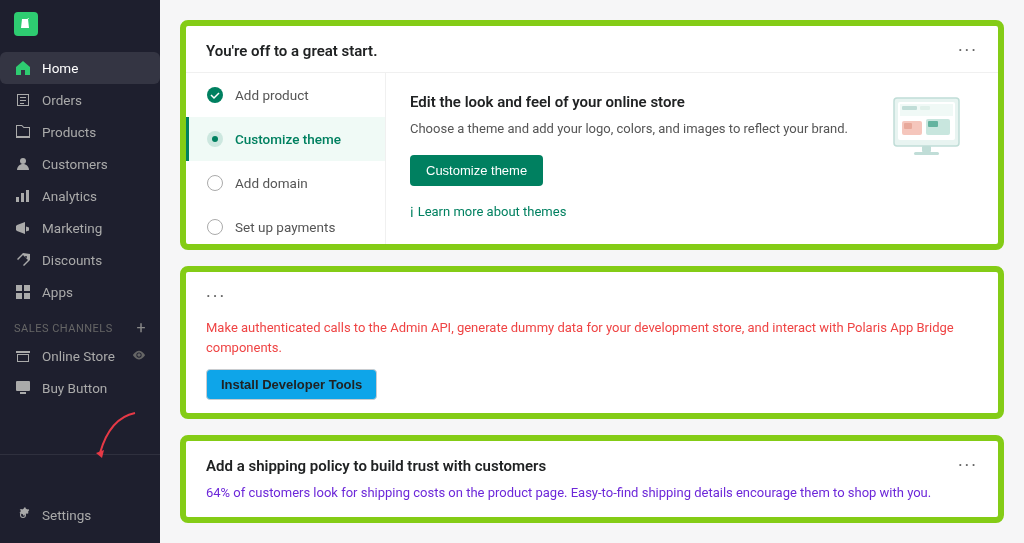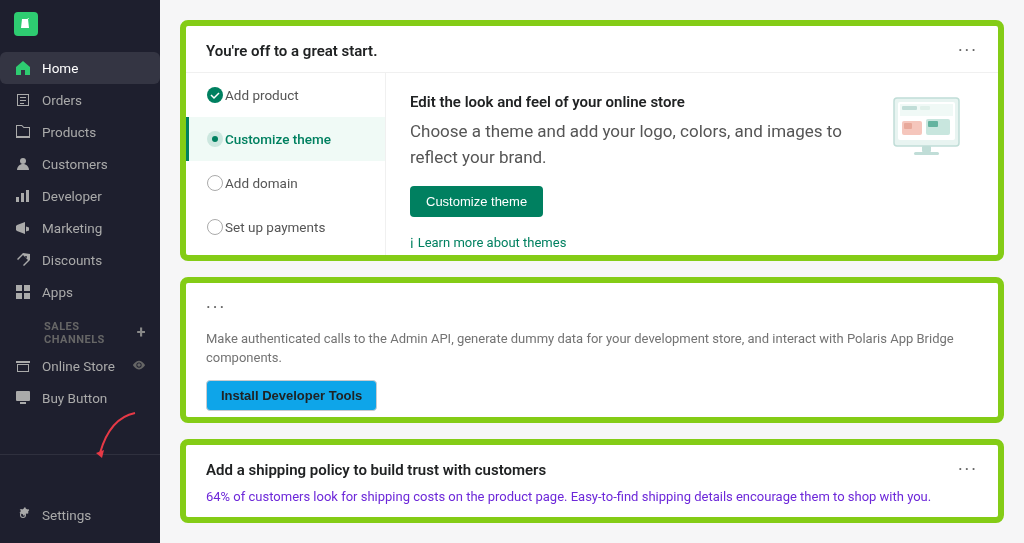--- a/index.html
+++ b/index.html
@@ -188,6 +188,7 @@
     .gs-step {
       display: flex;
       align-items: center;
+      gap: 10px;
       padding: 12px 16px;
       cursor: pointer;
       border-left: 3px solid transparent;

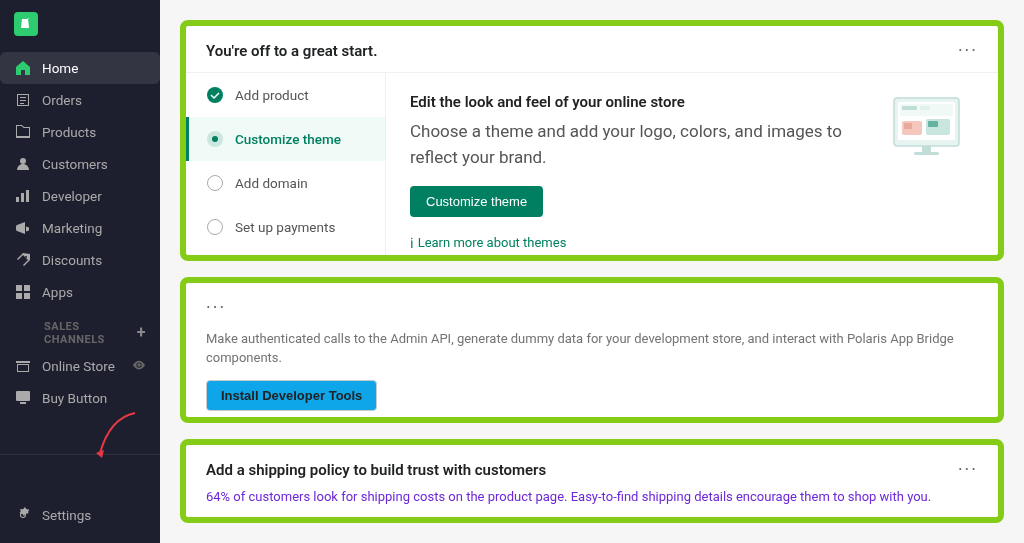--- a/index.html
+++ b/index.html
@@ -241,7 +241,7 @@
     }
 
     .gs-content-desc {
-      font-size: 17px;
+      font-size: 13px;
       color: #555;
       line-height: 1.5;
       margin-bottom: 16px;

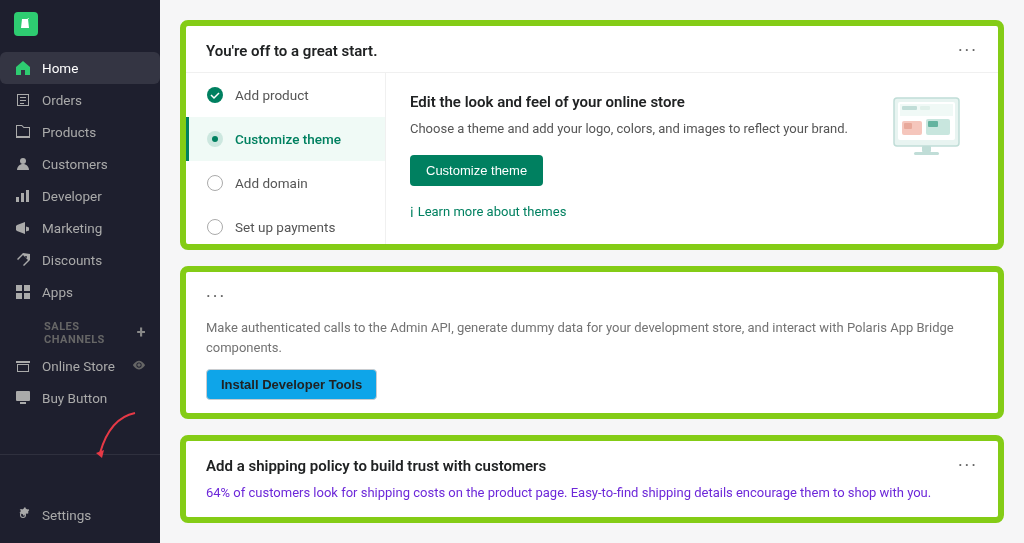--- a/index.html
+++ b/index.html
@@ -369,7 +369,7 @@
             <rect x="11" y="2" width="3" height="12"></rect>
           </svg>
       </span>
-      <span>Developer</span>
+      <span>Analytics</span>
     </div>
 
     <div class="nav-item">

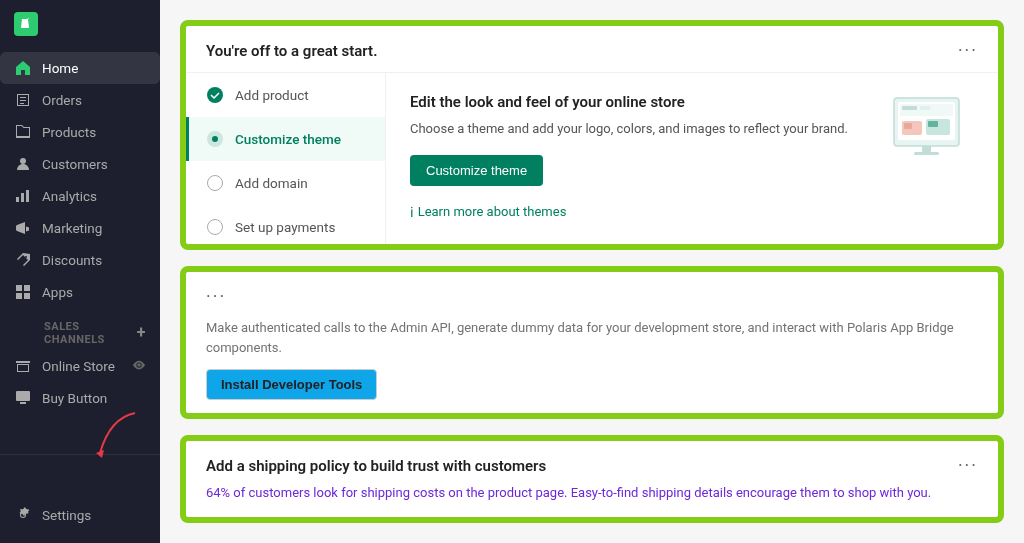--- a/index.html
+++ b/index.html
@@ -89,14 +89,13 @@
 
     .section-label {
       font-size: 11px;
-      font-weight: 700;
+      font-weight: 400;
       color: #666;
       padding: 12px 14px 4px;
       letter-spacing: 0.5px;
       display: flex;
       align-items: center;
       justify-content: space-between;
-      margin-left: 30px;
     }
 
     .section-label .add-btn {

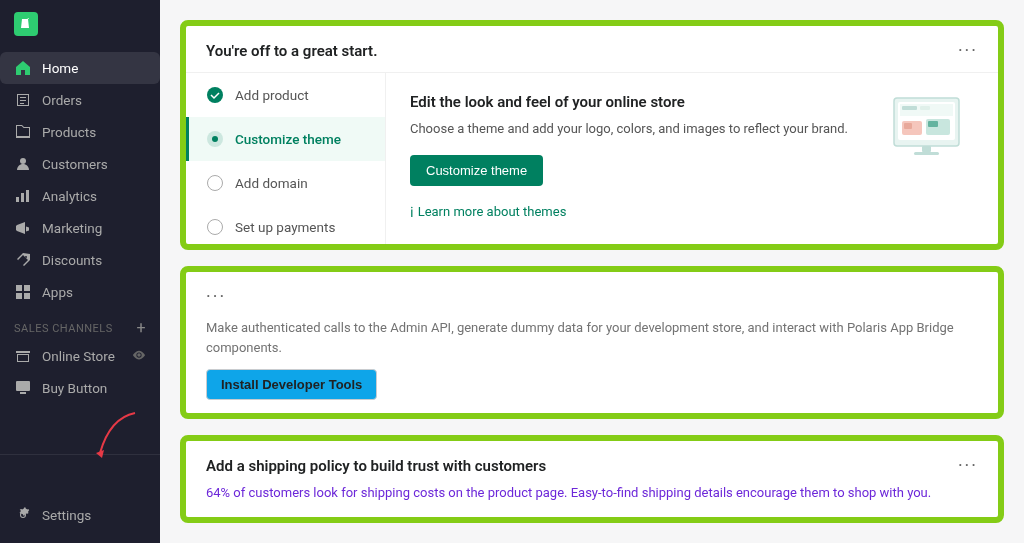--- a/index.html
+++ b/index.html
@@ -281,7 +281,7 @@
 
     .dev-card .card-desc {
       font-size: 13px;
-      color: #737373;
+      color: #ef4444;
       line-height: 1.5;
       margin-bottom: 12px;
     }

